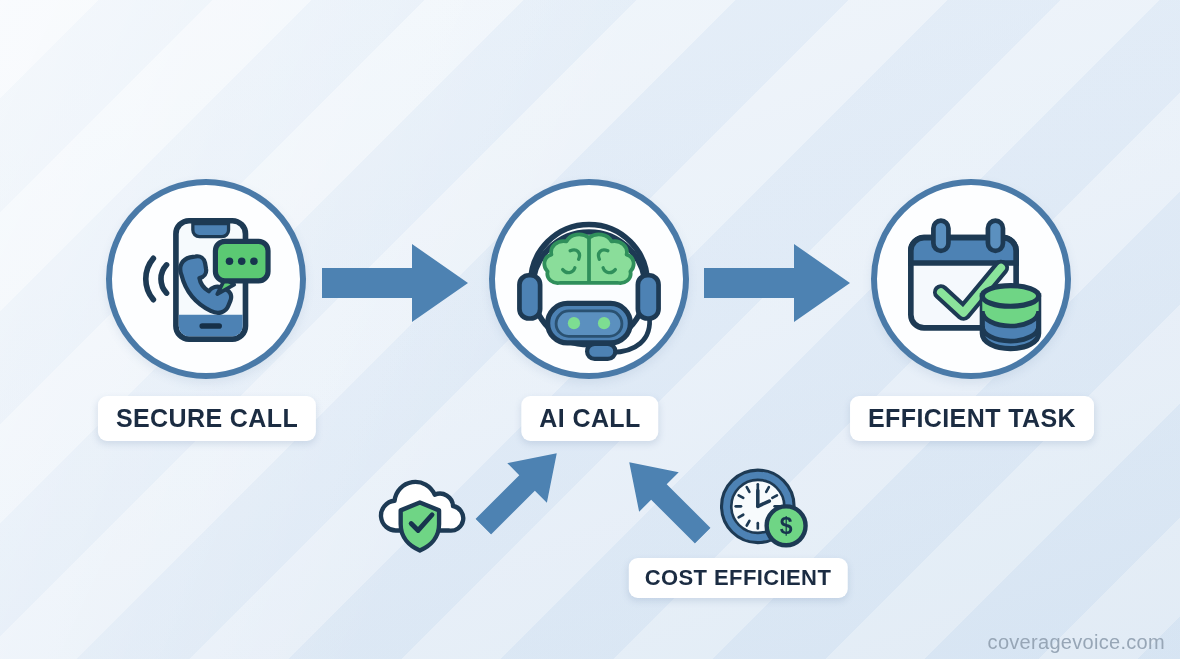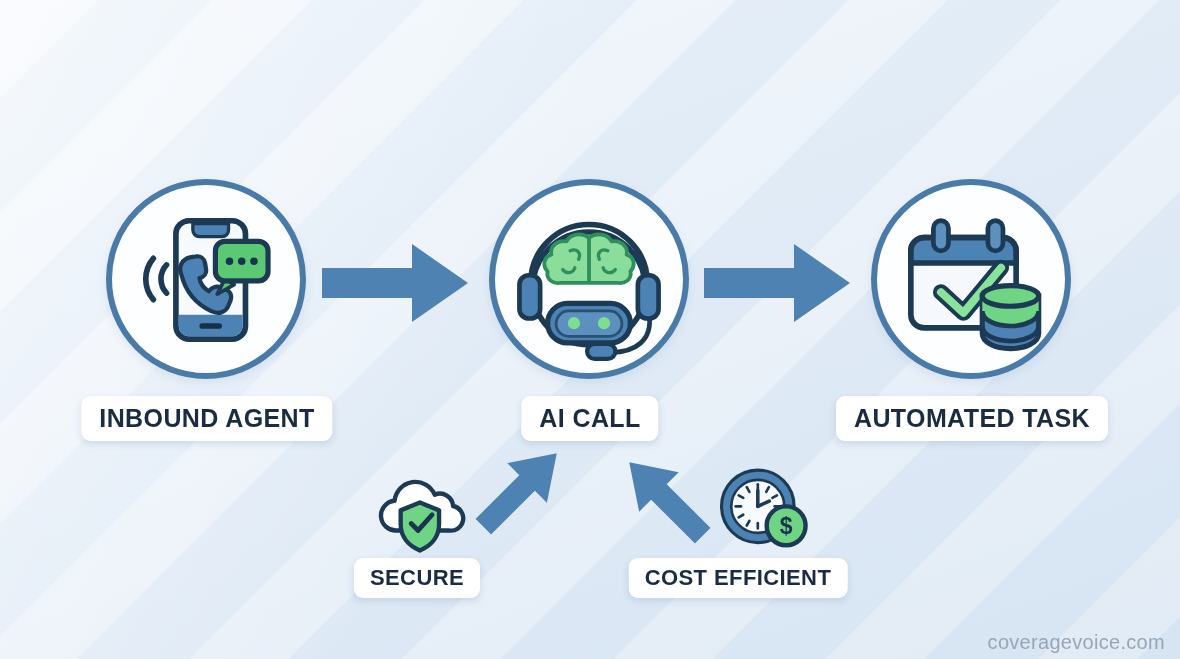--- a/index.html
+++ b/index.html
@@ -139,7 +139,7 @@
     </svg>
   </div>
 
-  <div class="label label-main" style="left:207px; top:396px;">INBOUND AGENT</div>
+  <div class="label label-main" style="left:207px; top:396px;">SECURE CALL</div>
   <div class="label label-main" style="left:590px; top:396px;">AI CALL</div>
   <div class="label label-main" style="left:972px; top:396px;">AUTOMATED TASK</div>
 

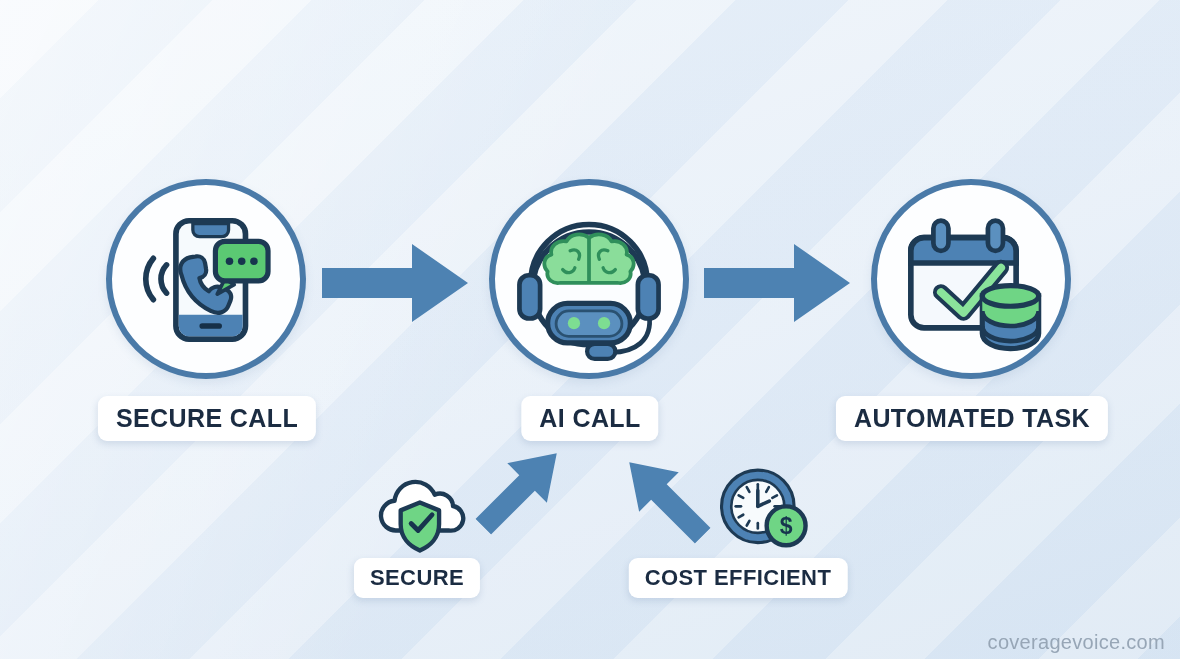--- a/index.html
+++ b/index.html
@@ -141,7 +141,7 @@
 
   <div class="label label-main" style="left:207px; top:396px;">SECURE CALL</div>
   <div class="label label-main" style="left:590px; top:396px;">AI CALL</div>
-  <div class="label label-main" style="left:972px; top:396px;">AUTOMATED TASK</div>
+  <div class="label label-main" style="left:972px; top:396px;">EFFICIENT TASK</div>
 
   <svg class="feature-icon" style="left:371px; top:467px;" width="96" height="92" viewBox="0 0 110 104">
     <path d="M30,72 a17,17 0 0 1 -3,-34 a24,24 0 0 1 46,-7 a15,15 0 0 1 21,13 a14,14 0 0 1 -5,28 z" fill="#ffffff" stroke="#1d3a54" stroke-width="5" stroke-linejoin="round"></path>

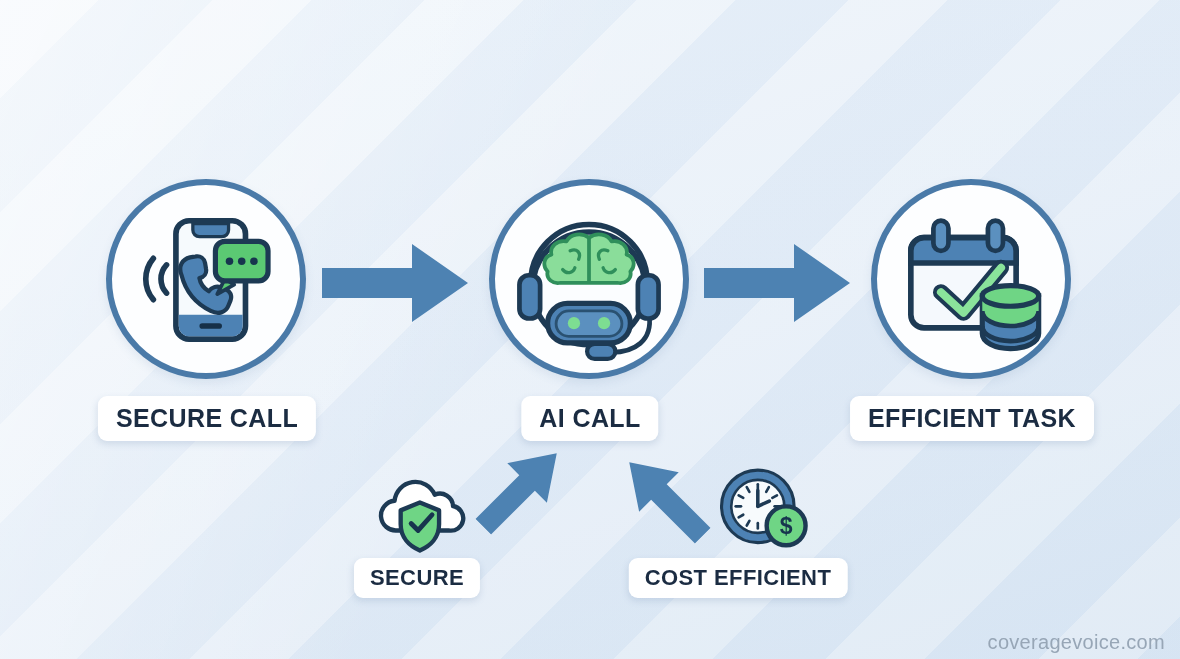--- a/index.html
+++ b/index.html
@@ -181,7 +181,6 @@
     <text x="77" y="76" text-anchor="middle" font-size="26" font-weight="bold" fill="#17354e">$</text>
   </svg>
 
-  <div class="label label-sub" style="left:417px; top:558px;">SECURE</div>
   <div class="label label-sub" style="left:738px; top:558px;">COST EFFICIENT</div>
 
   <div class="watermark">coveragevoice.com</div>

